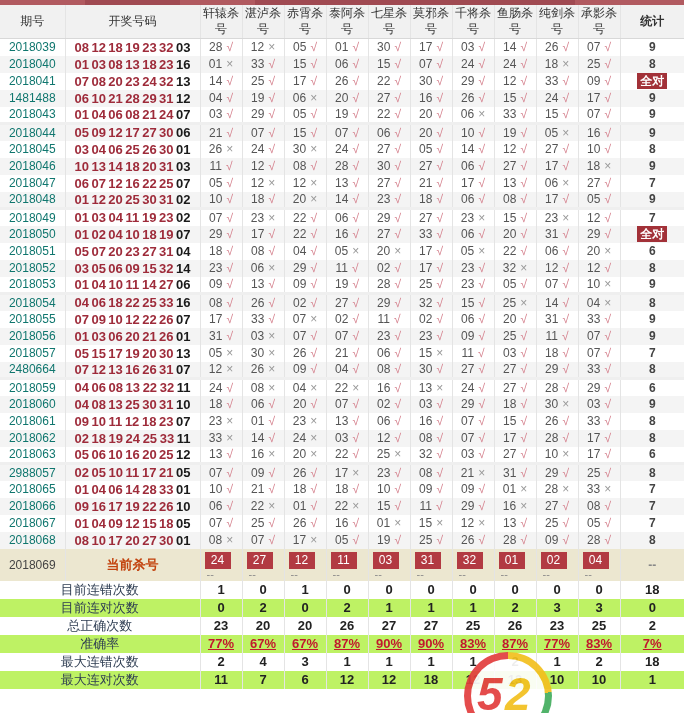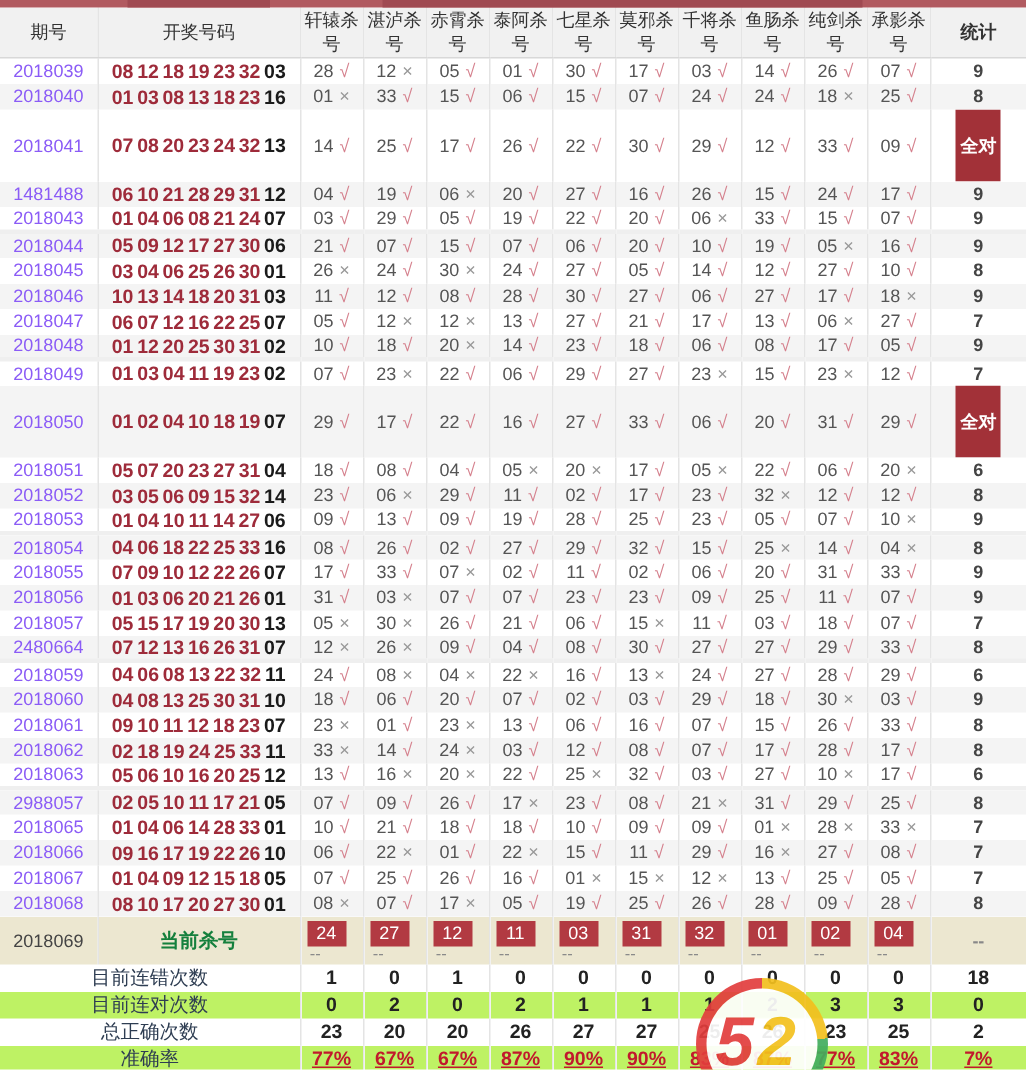--- a/index.html
+++ b/index.html
@@ -19,7 +19,7 @@
   tbody.rows tr{height:17px;}
   tbody.rows tr.stripe{background:#f4f4f4;}
   tbody.rows tr.group-start td{border-top:3px solid #efefef;}
-  td.period{color:#8b5cf6;font-size:12px;}
+  td.period{color:#0f766e;font-size:12px;}
   .numbox{display:flex;justify-content:space-between;padding:0 9px;font-weight:bold;font-size:13px;}
   .red{color:#9e2b3a;}
   .blue{color:#1a1a1a;}

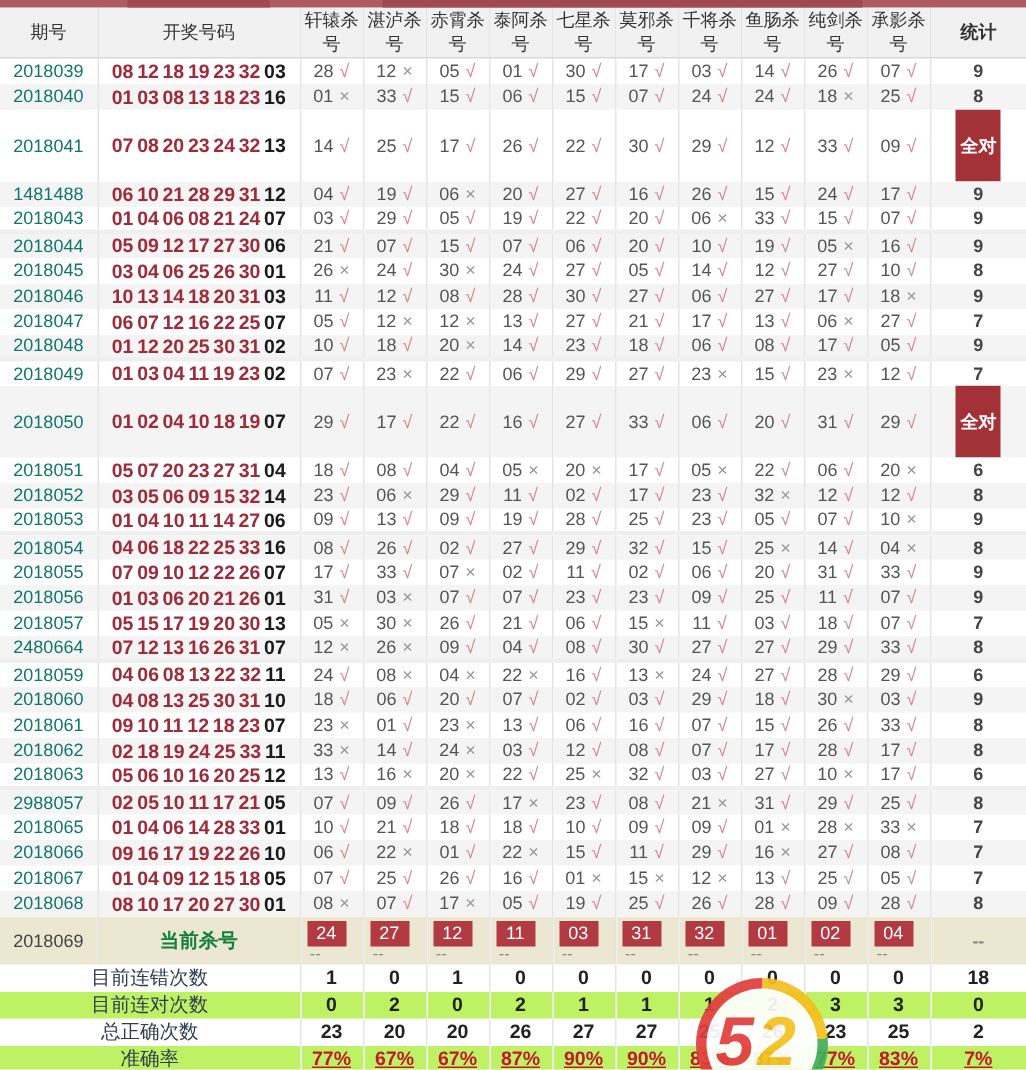--- a/index.html
+++ b/index.html
@@ -28,7 +28,7 @@
   .ck{color:#d5808d;}
   .cx{color:#999;}
   td.stat{font-size:12px;color:#444;}
-  .allok{background:#a23138;color:#fff;font-size:12px;padding:17px 3px;display:inline-block;line-height:14px;}
+  .allok{background:#a23138;color:#fff;font-size:12px;padding:1px 3px;display:inline-block;line-height:14px;}
   tbody.current tr{height:32px;background:#ece7d0;padding-left:12px;}
   tbody.current td{vertical-align:middle;}
   .cur-period{color:#444;font-size:12px;}

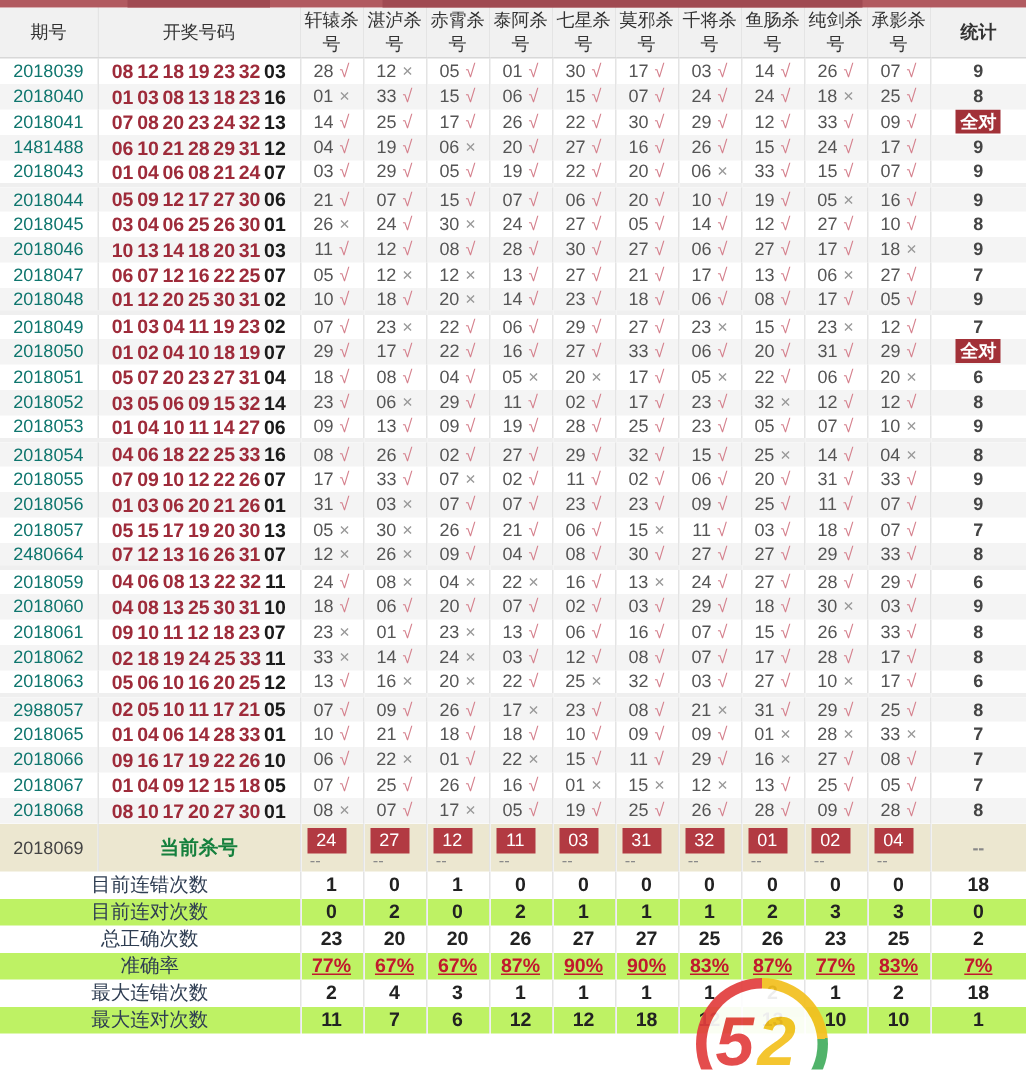--- a/index.html
+++ b/index.html
@@ -32,7 +32,7 @@
   tbody.current tr{height:32px;background:#ece7d0;padding-left:12px;}
   tbody.current td{vertical-align:middle;}
   .cur-period{color:#444;font-size:12px;}
-  .cur-label{font-weight:bold;color:#15803d;font-size:13px;}
+  .cur-label{font-weight:bold;color:#c2410c;font-size:13px;}
   td.cur-kill{text-align:left;vertical-align:top;}
   .badge{width:26px;height:17px;line-height:17px;background:#b23a42;color:#fff;font-size:12px;margin:2px 0 0 4px;text-align:center;}
   .dash{color:#8a8a8a;font-size:11px;line-height:11px;padding-left:6px;text-align:left;}

